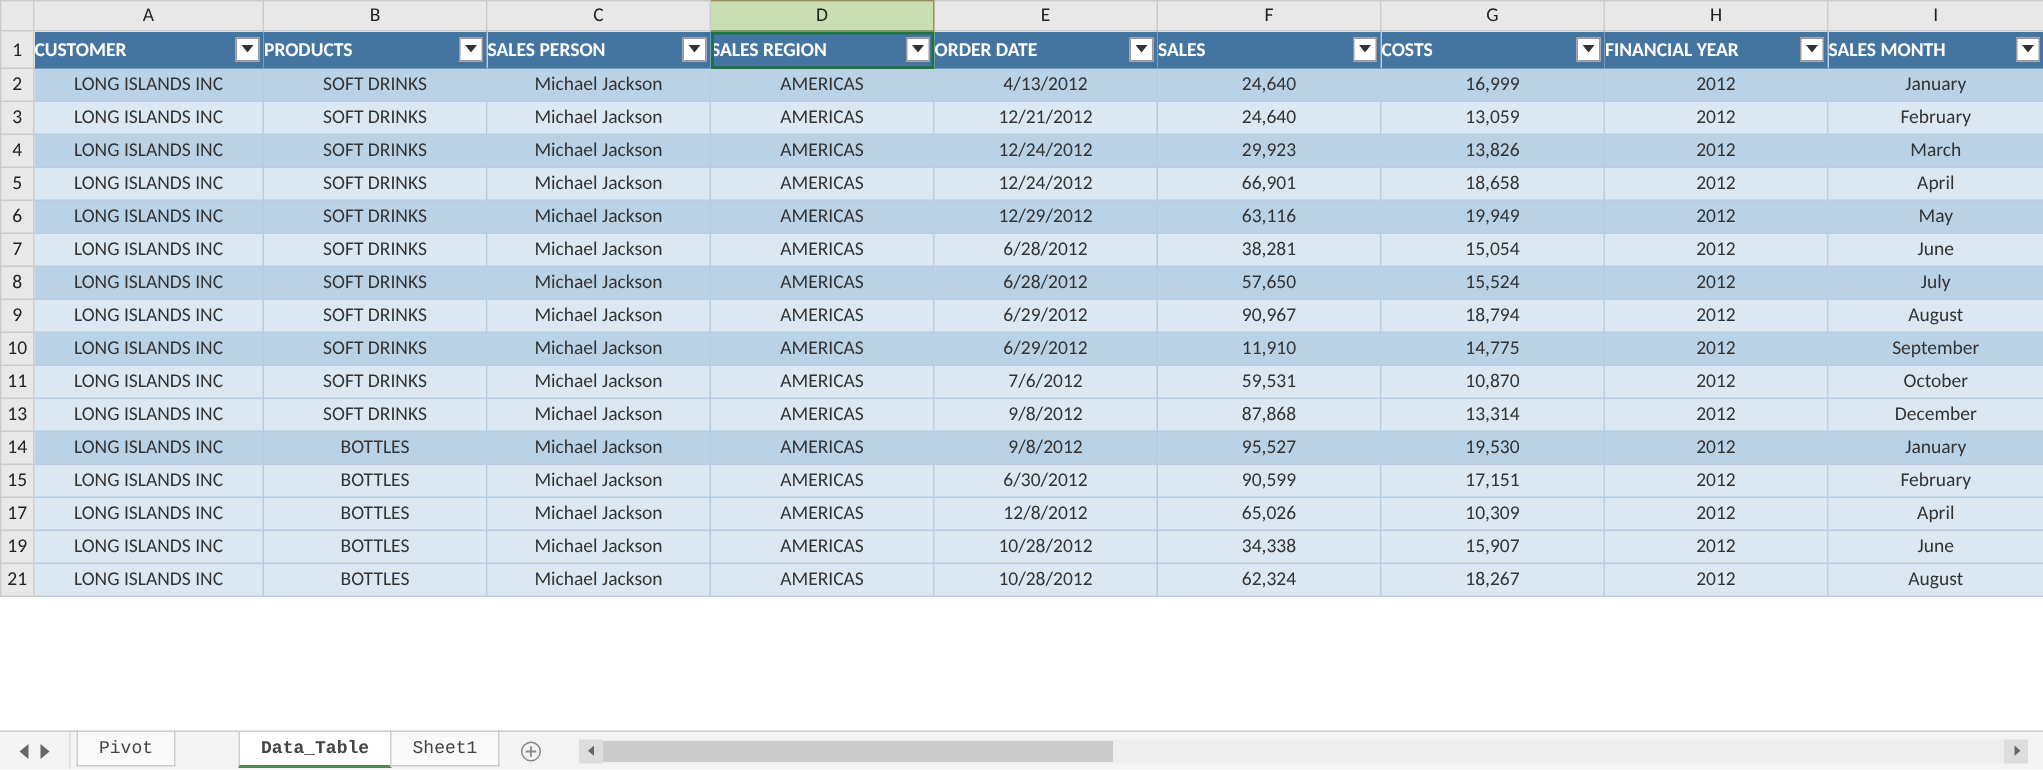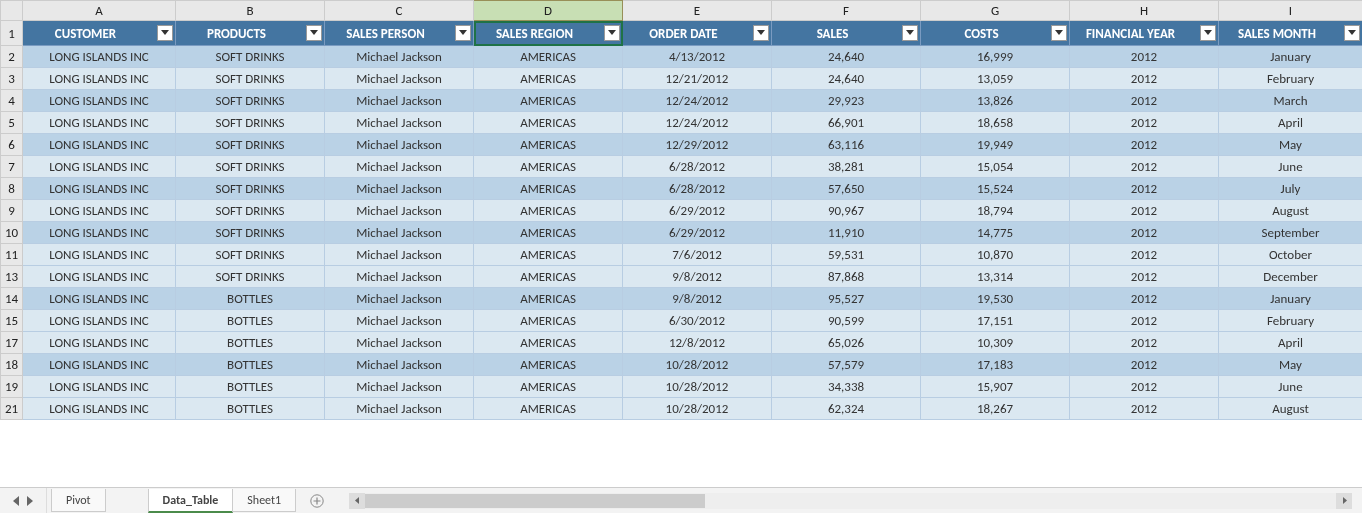--- a/index.html
+++ b/index.html
@@ -48,7 +48,7 @@
       color: #fff;
       font-weight: bold;
       border: 1px solid #7a9bc1;
-      text-align: center;
+      text-align: left;
       height: 25px;
       position: relative;
       padding-right: 27px;

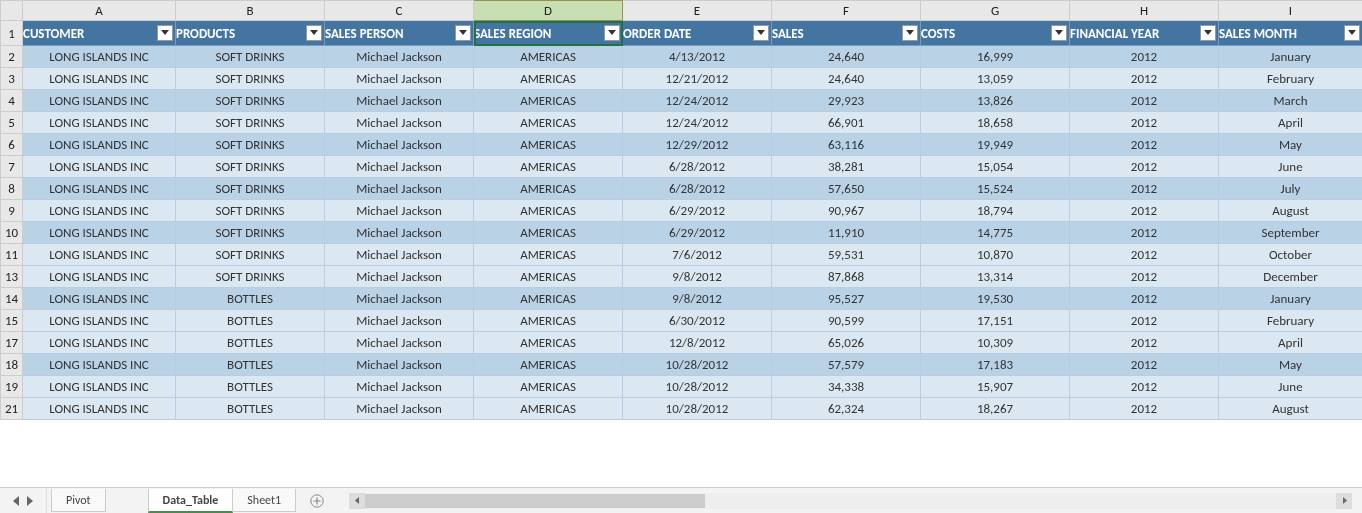--- a/index.html
+++ b/index.html
@@ -421,18 +421,6 @@
           <td class="data-cell">10,309</td>
           <td class="data-cell">2012</td>
           <td class="data-cell">April</td>
-        </tr>
-        <tr class="row-odd">
-          <td class="row-num">18</td>
-          <td class="data-cell">LONG ISLANDS INC</td>
-          <td class="data-cell">BOTTLES</td>
-          <td class="data-cell">Michael Jackson</td>
-          <td class="data-cell">AMERICAS</td>
-          <td class="data-cell">10/28/2012</td>
-          <td class="data-cell">57,579</td>
-          <td class="data-cell">17,183</td>
-          <td class="data-cell">2012</td>
-          <td class="data-cell">May</td>
         </tr>
         <tr class="row-even">
           <td class="row-num">19</td>

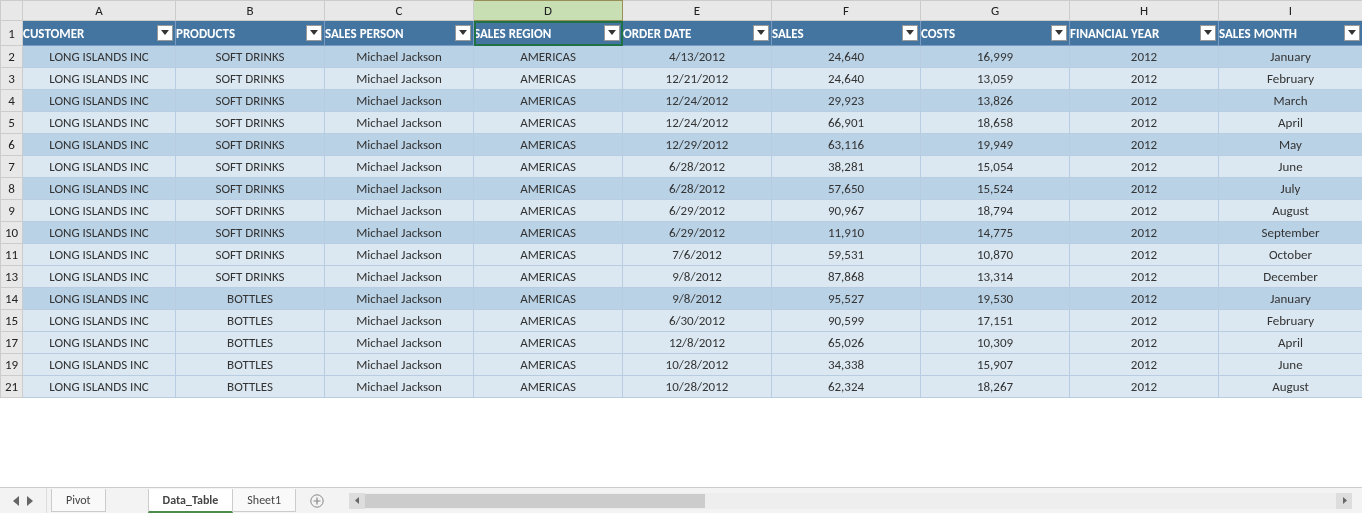--- a/index.html
+++ b/index.html
@@ -112,8 +112,9 @@
     .tab-nav svg { fill: #666; cursor: pointer; }
     .tabs {
       display: flex;
-      align-items: center;
+      align-items: flex-start;
       padding-left: 4px;
+      font-family: Liberation Mono, monospace;
     }
     .tab {
       padding: 4px 14px;

